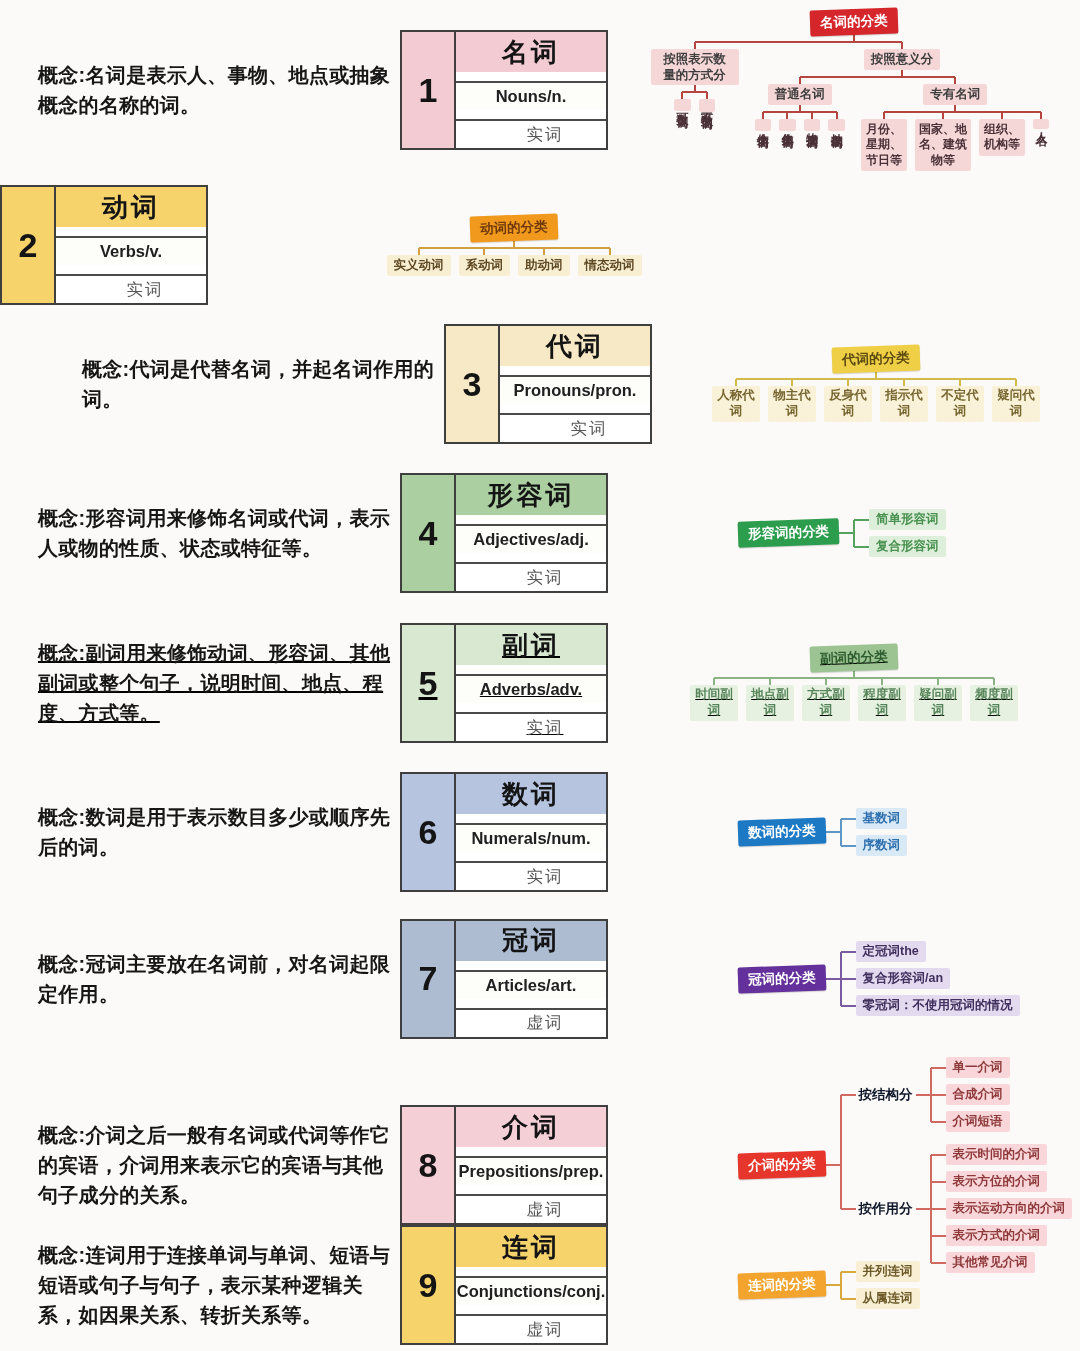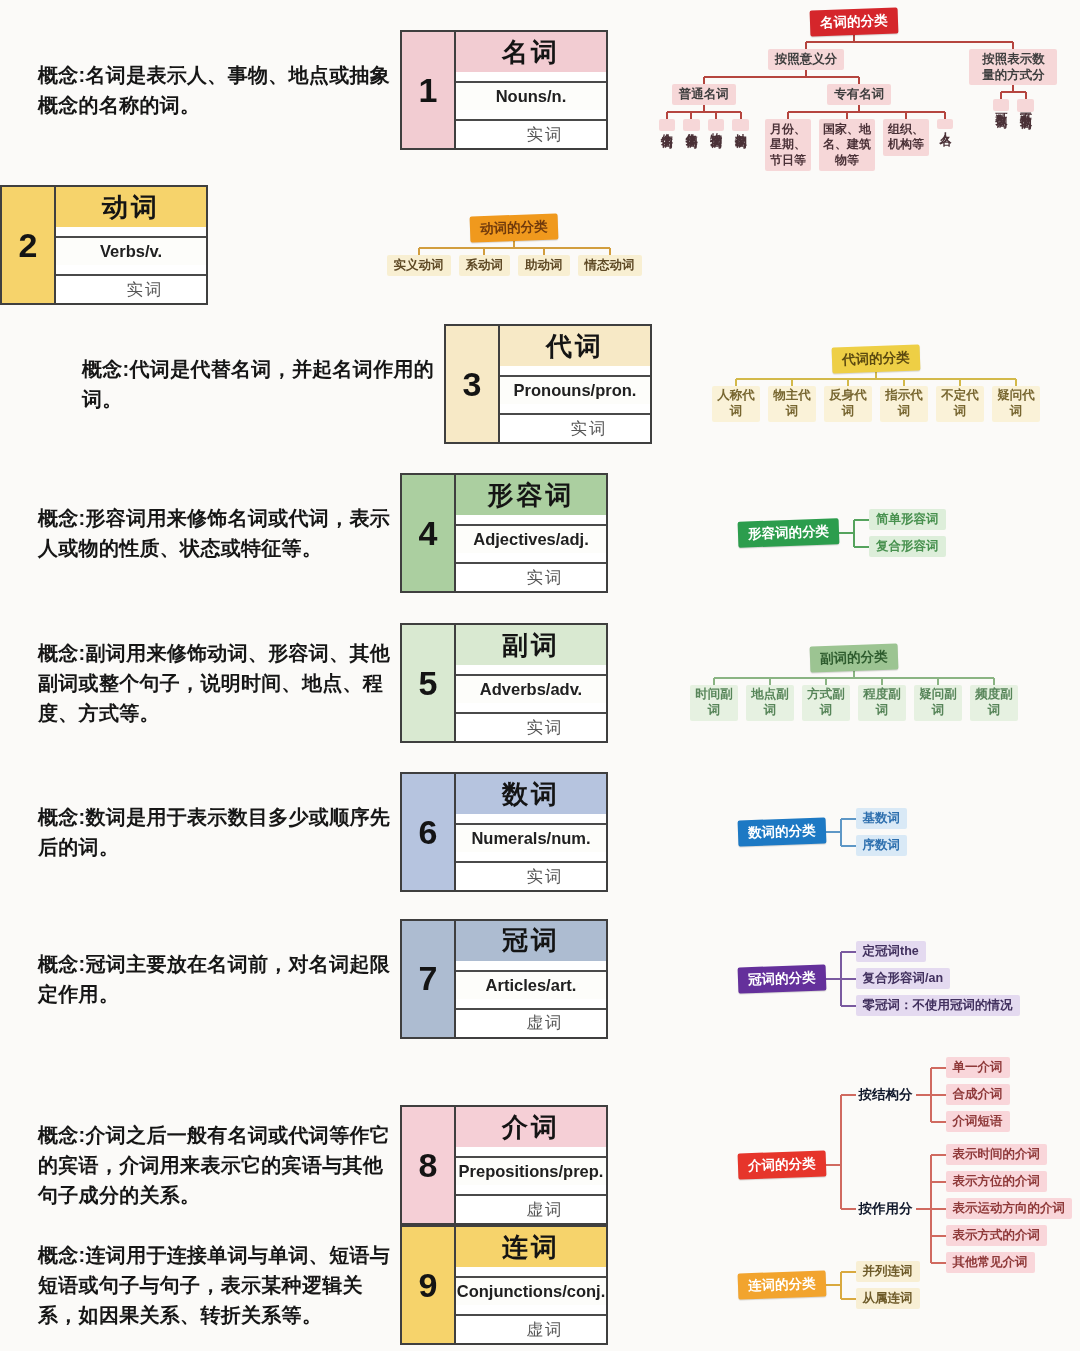--- a/index.html
+++ b/index.html
@@ -83,6 +83,18 @@
         <div class="tdrop"></div>
         <div class="tkids">
           <div class="tbranch">
+            <div class="node sub" style="white-space:normal; width:88px; line-height:1.3;">按照表示数量的方式分</div>
+            <div class="tdrop"></div>
+            <div class="tkids">
+              <div class="tbranch">
+                  <div class="node leaf vert">可数名词</div>
+                </div>
+              <div class="tbranch">
+                  <div class="node leaf vert">不可数名词</div>
+                </div>
+            </div>
+          </div>
+          <div class="tbranch">
             <div class="node sub">按照意义分</div>
             <div class="tdrop"></div>
             <div class="tkids">
@@ -124,18 +136,6 @@
               </div>
             </div>
           </div>
-          <div class="tbranch">
-            <div class="node sub" style="white-space:normal; width:88px; line-height:1.3;">按照表示数量的方式分</div>
-            <div class="tdrop"></div>
-            <div class="tkids">
-              <div class="tbranch">
-                  <div class="node leaf vert">可数名词</div>
-                </div>
-              <div class="tbranch">
-                  <div class="node leaf vert">不可数名词</div>
-                </div>
-            </div>
-          </div>
         </div>
       </div>
     </div>

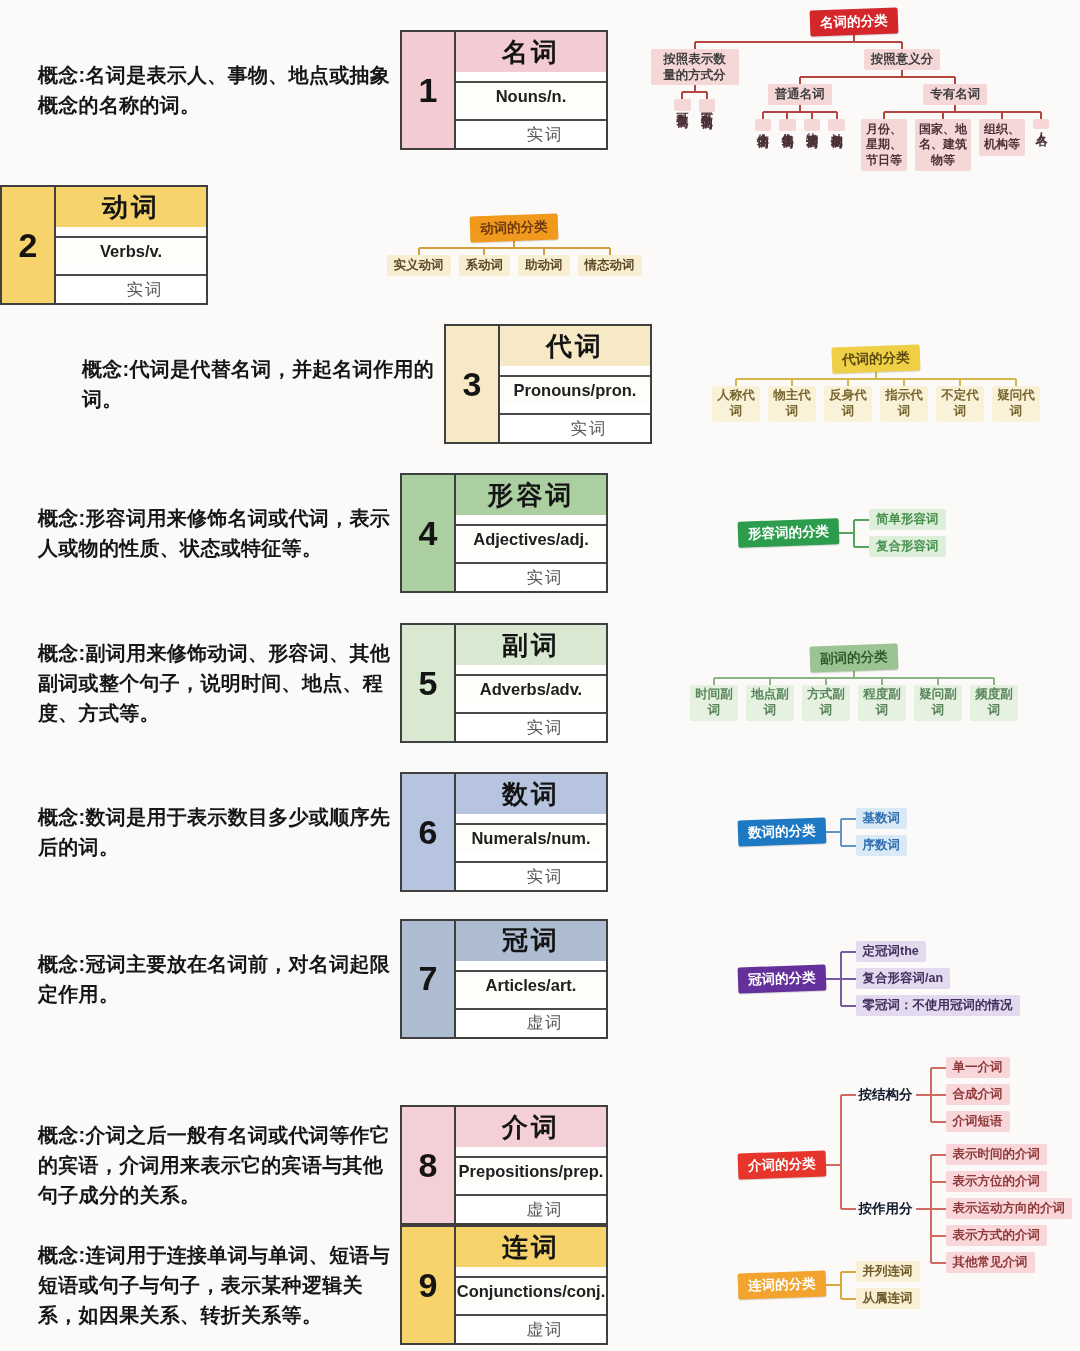--- a/index.html
+++ b/index.html
@@ -242,7 +242,7 @@
     </div>
   </section>
 
-  <section class="row" style="height:150px; --cardbg:#d9e9d1; --rootbg:#9cc492; --rootfg:#2e5c2e; --leafbg:#e6f1e1; --leaffg:#578559; --lc:#8ab483;">
+  <section class="row" style="height:150px;text-decoration:underline; --cardbg:#d9e9d1; --rootbg:#9cc492; --rootfg:#2e5c2e; --leafbg:#e6f1e1; --leaffg:#578559; --lc:#8ab483;">
     <div class="concept">概念:副词用来修饰动词、形容词、其他副词或整个句子，说明时间、地点、程度、方式等。</div>
     <div class="cardwrap">
       <div class="card">

